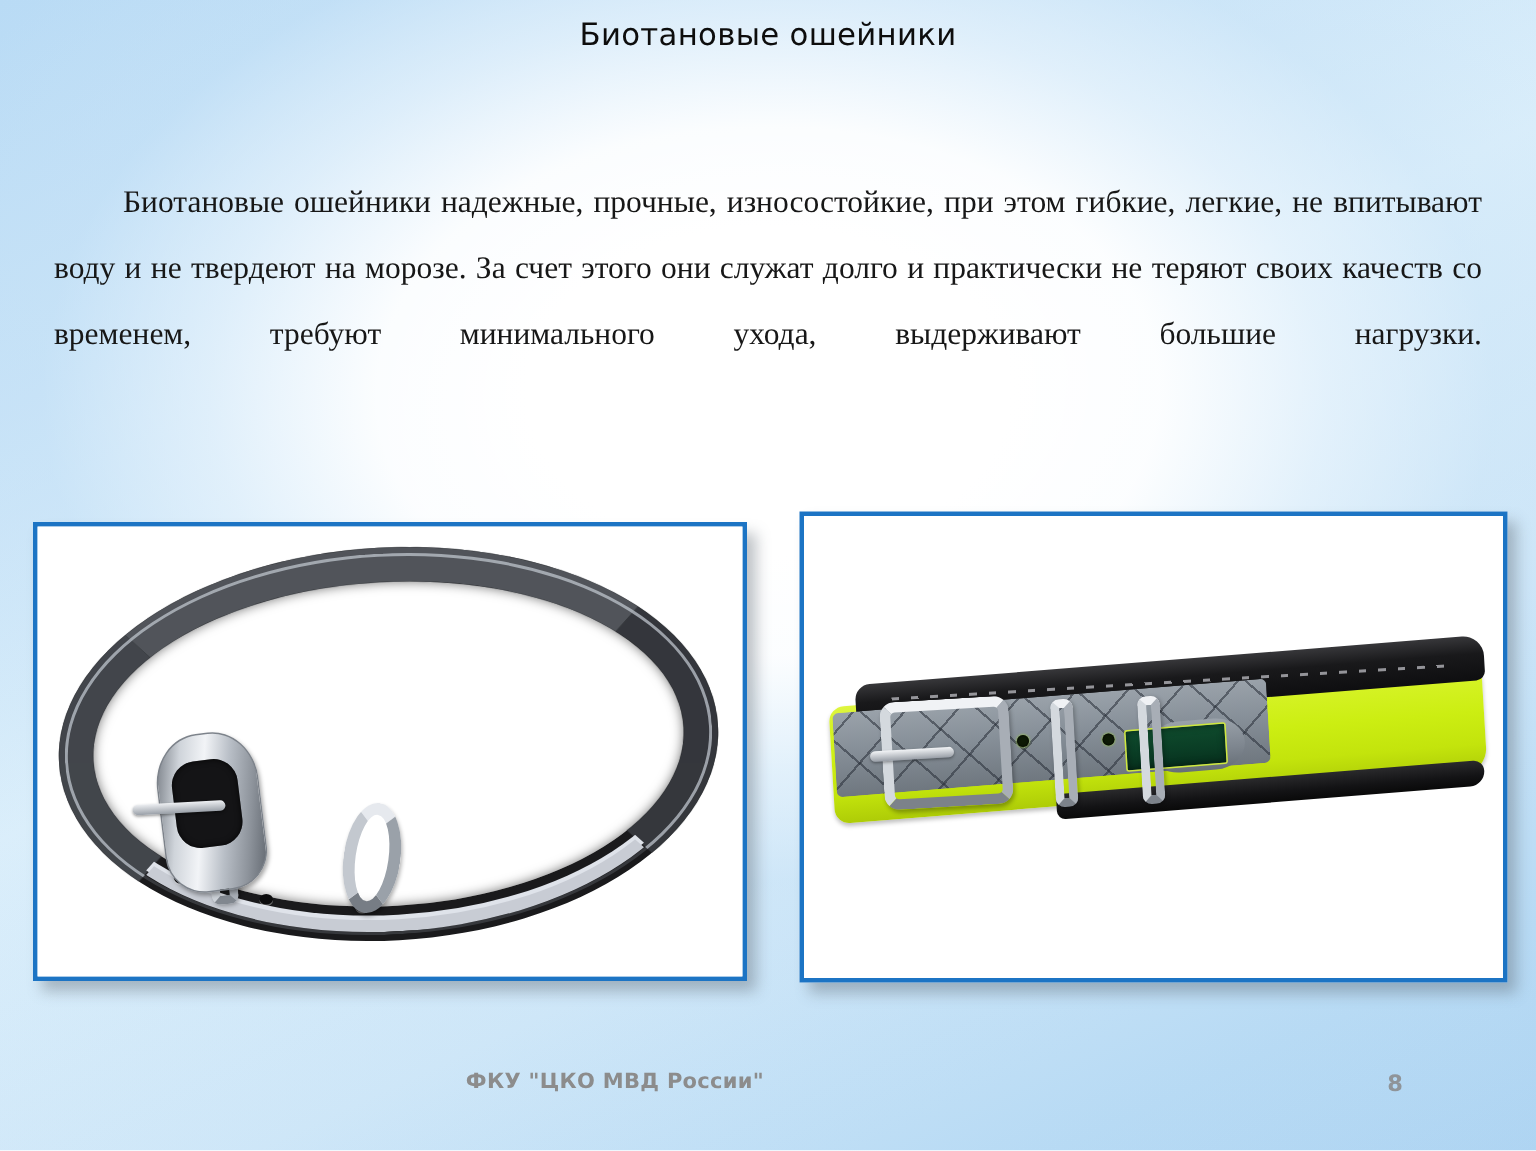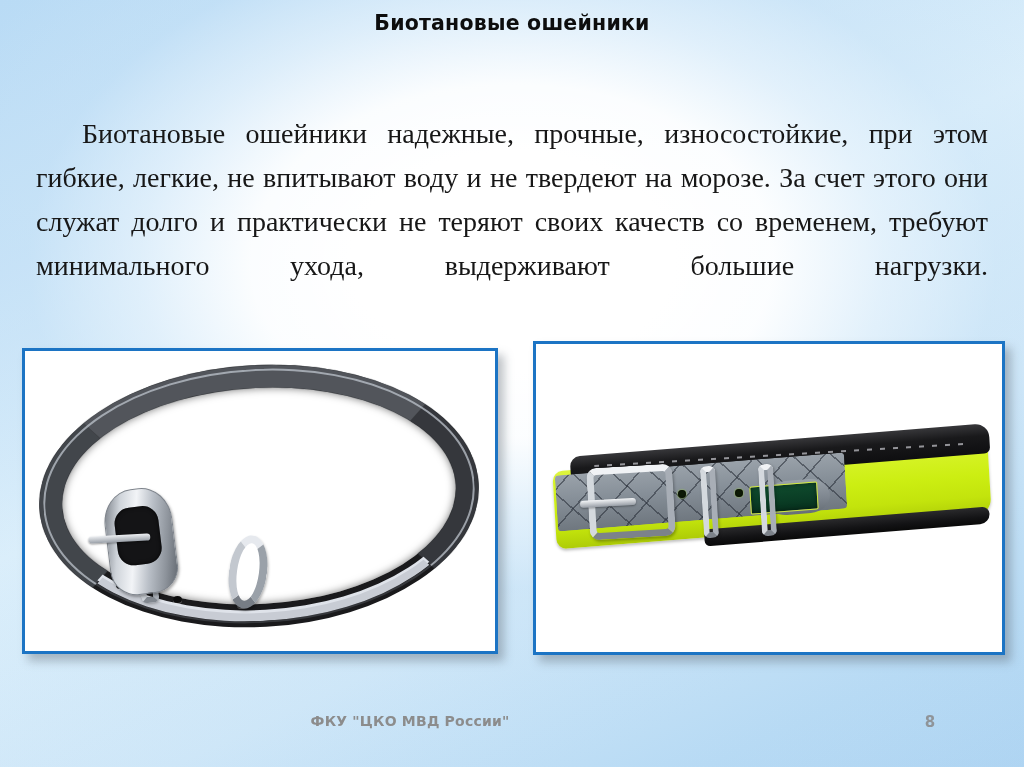--- a/index.html
+++ b/index.html
@@ -40,7 +40,7 @@
     text-align: center;
     font-family: "DejaVu Sans", "Liberation Sans", sans-serif;
     font-size: 20.5px;
-    font-weight: bold;
+    font-weight: normal;
     color: #0d0d0d;
     letter-spacing: 0.2px;
     line-height: 30px;

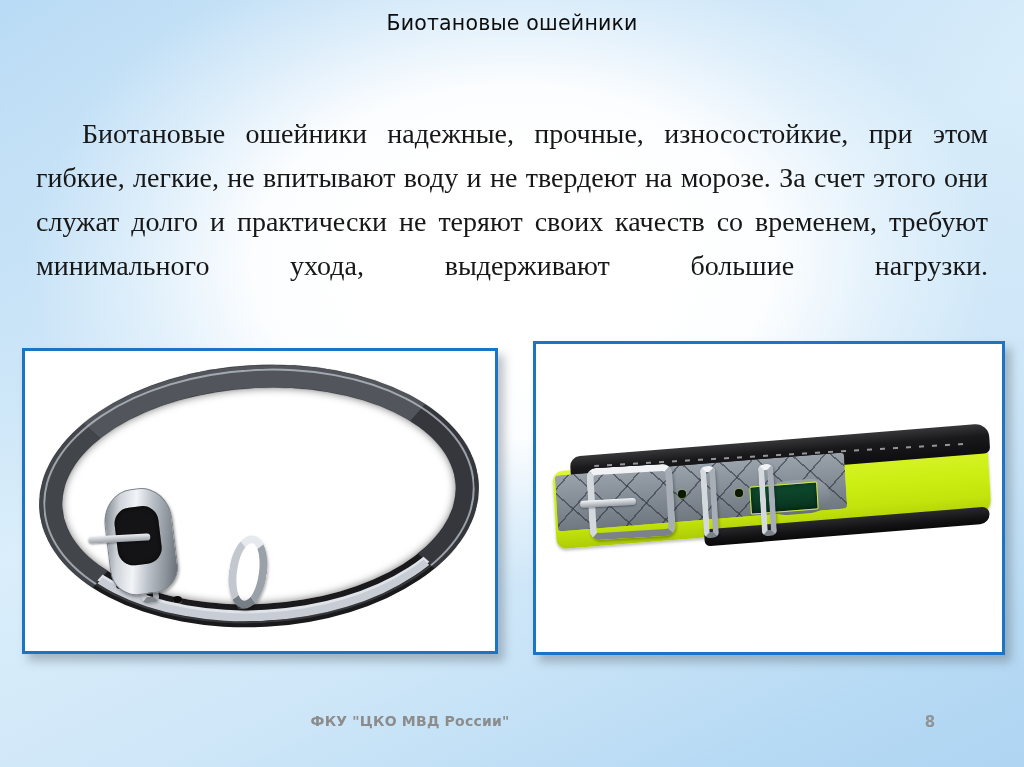--- a/index.html
+++ b/index.html
@@ -53,7 +53,7 @@
     left: 36px;
     width: 952px;
     font-family: "Liberation Serif", "DejaVu Serif", serif;
-    font-size: 28px;
+    font-size: 21px;
     line-height: 44px;
     color: #171717;
     text-align: justify;

